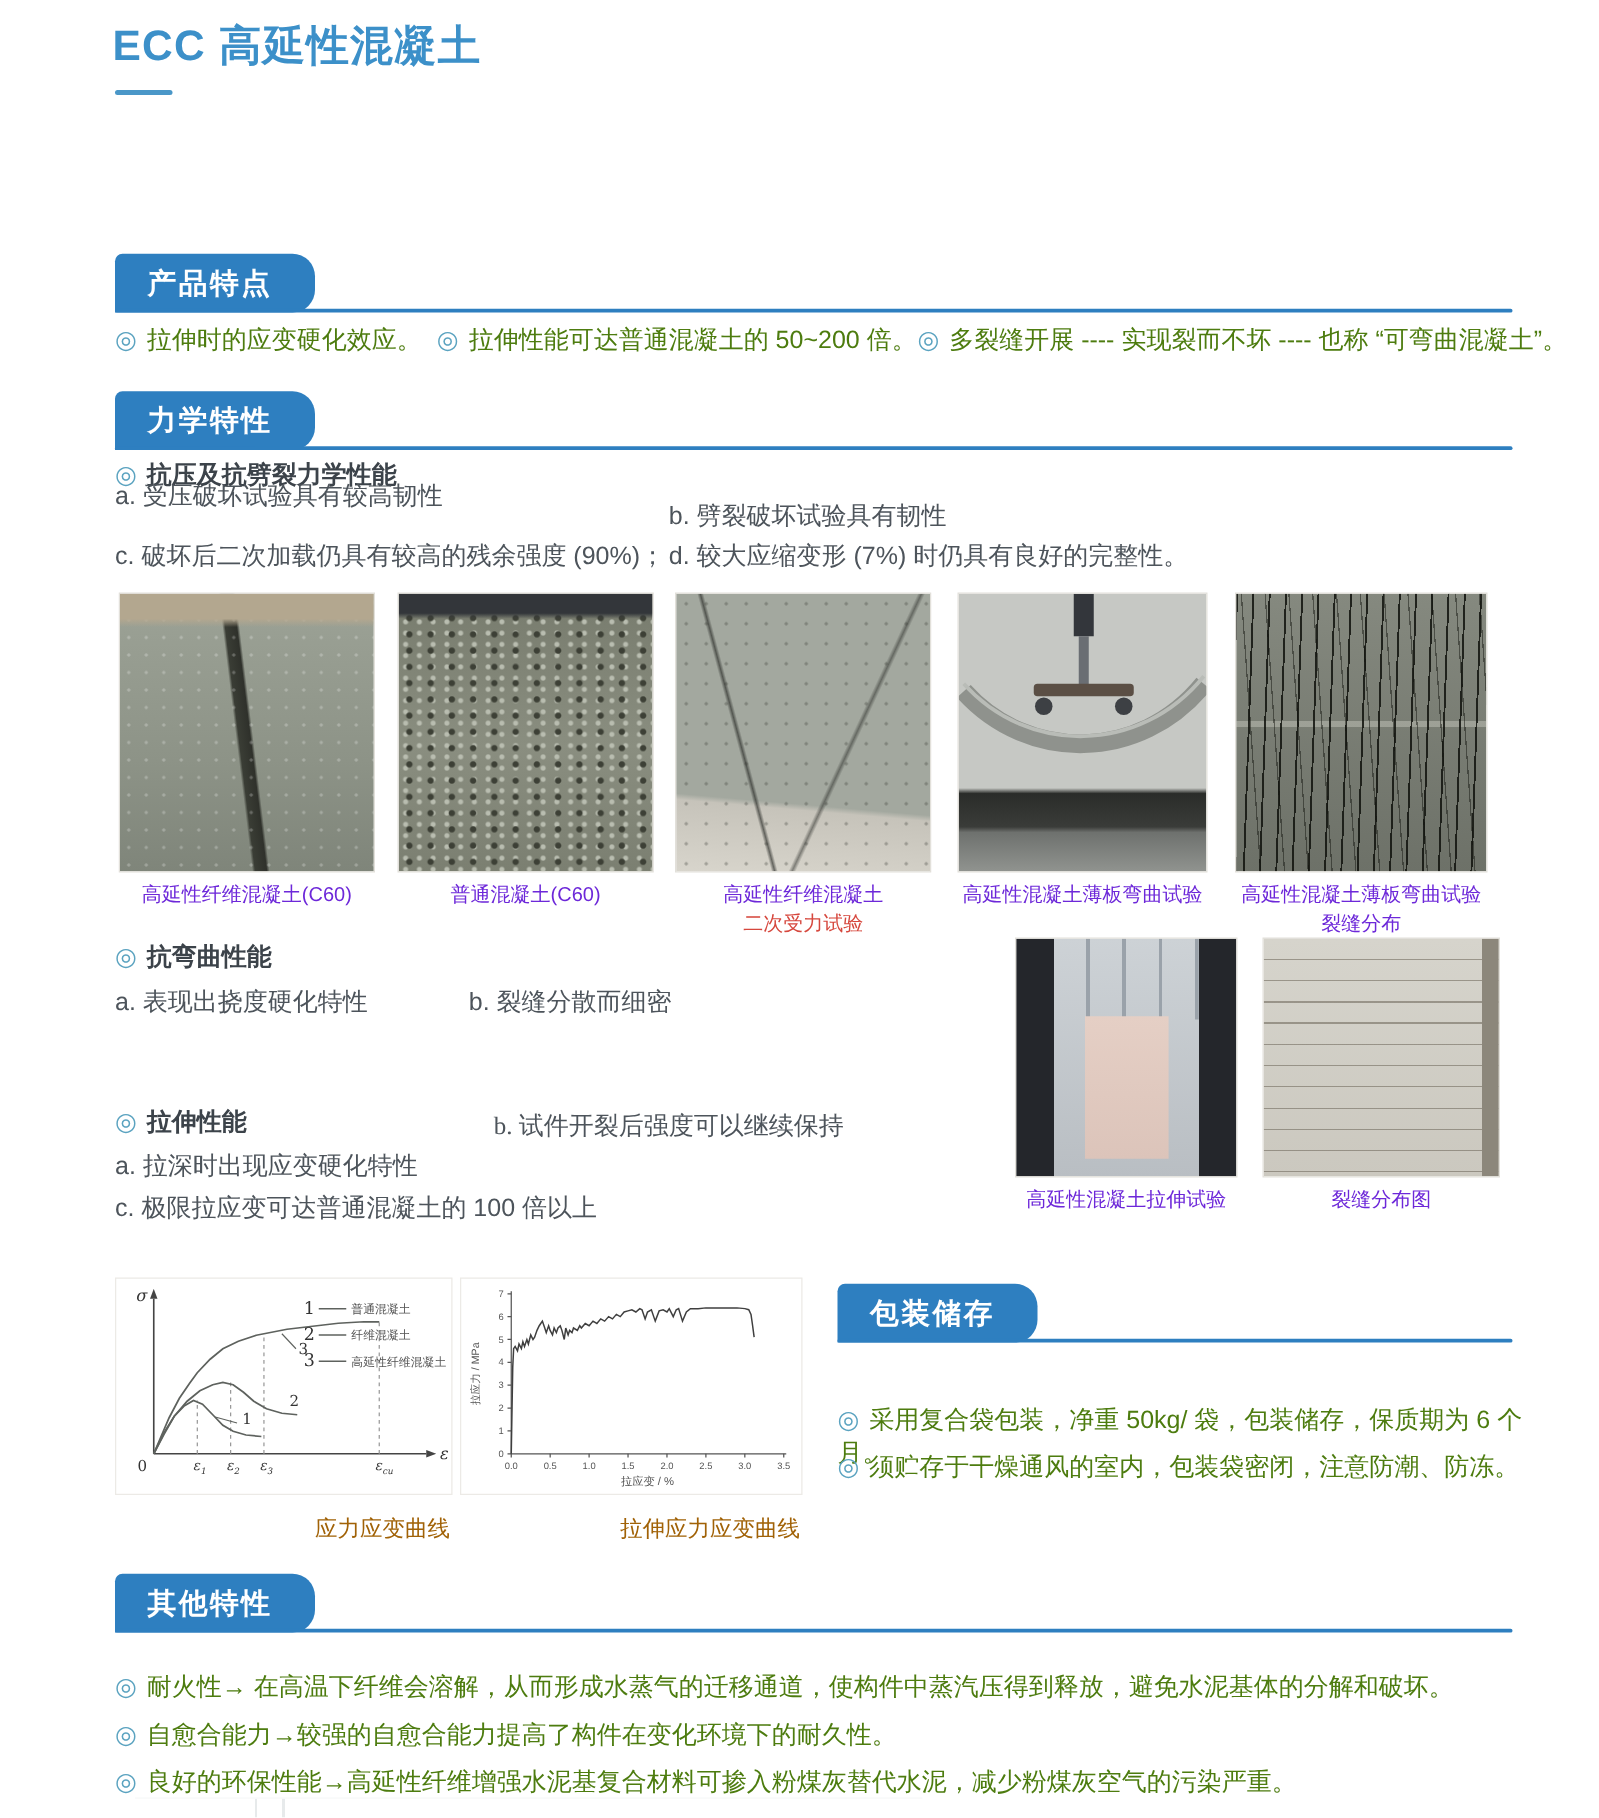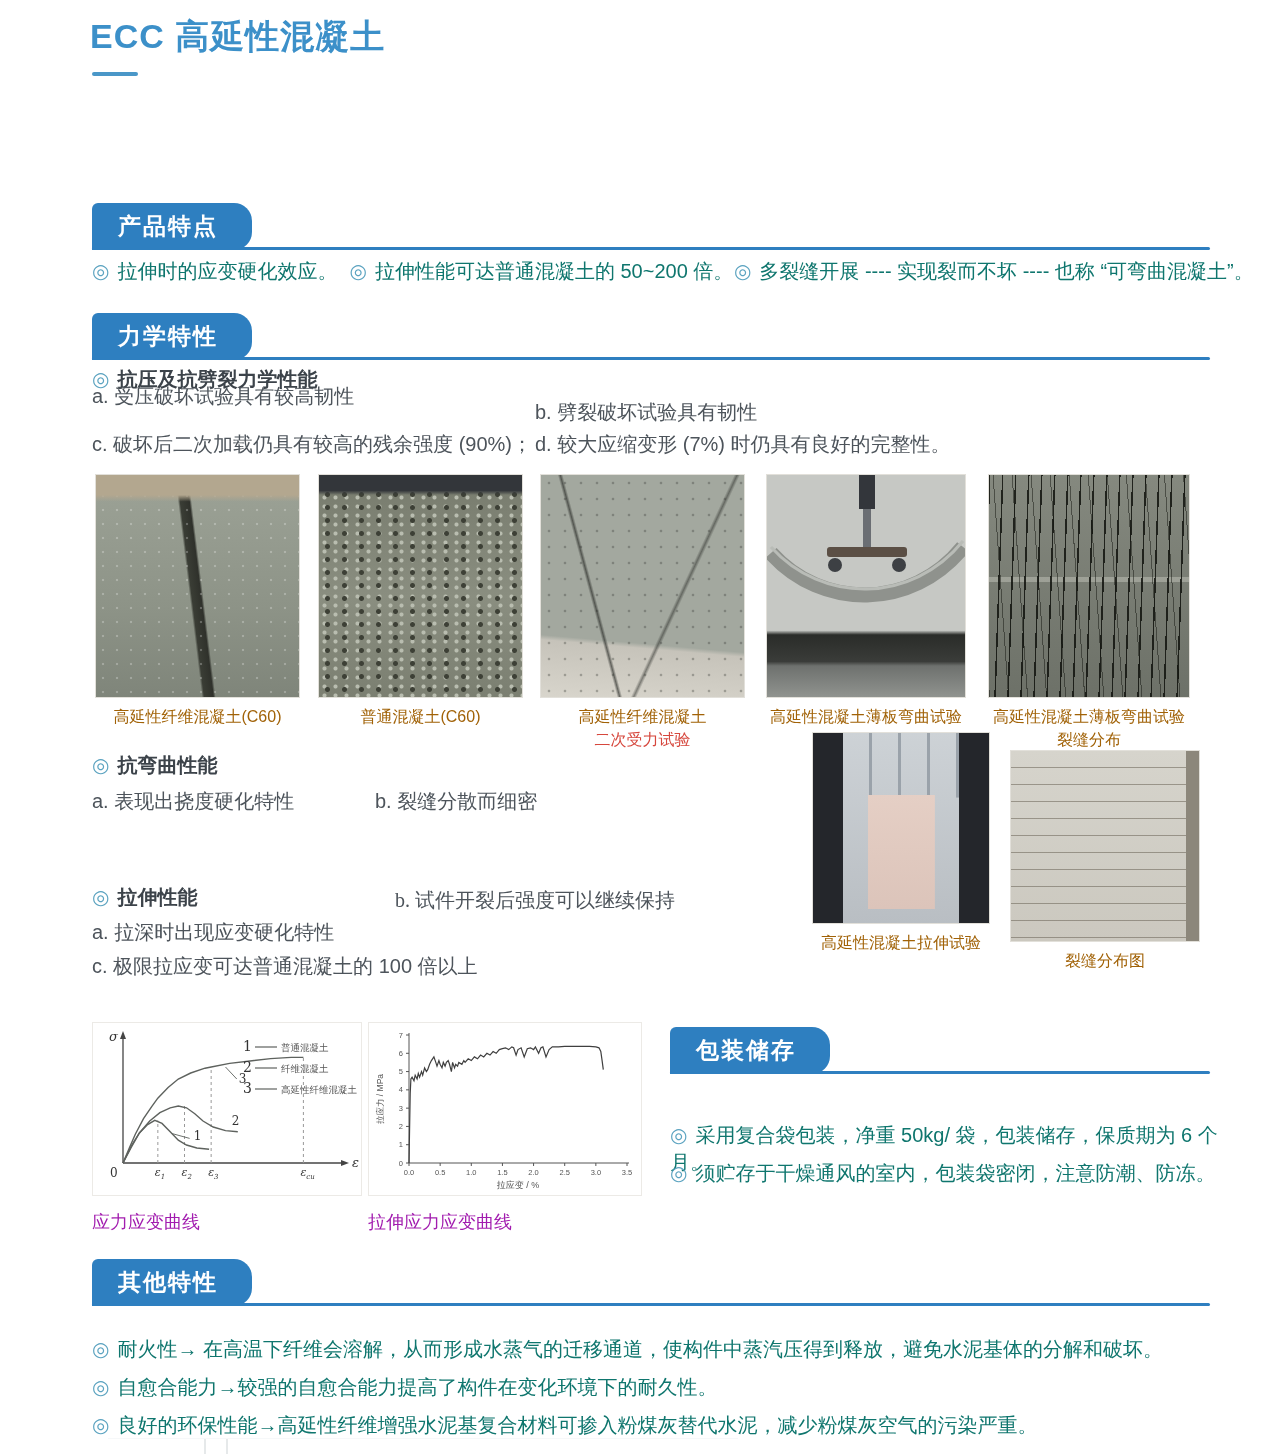--- a/index.html
+++ b/index.html
@@ -15,7 +15,7 @@
   .sec .tab{position:absolute;left:0;bottom:0;background:#2e7fc0;color:#fff;font-weight:bold;
             font-size:23px;padding:8px 34px 8px 26px;border-radius:6px 18px 18px 0;letter-spacing:2px;}
   .bul{color:#5ba3c0;margin-right:8px;font-size:20px;}
-  .btxt{font-size:20px;color:#0f766e;}
+  .btxt{font-size:20px;color:#4d7c0f;}
   .subtitle{font-size:20px;font-weight:bold;color:#3c434a;}
   .item{font-size:20px;color:#4d545b;white-space:nowrap;}
   figure{margin:0;}

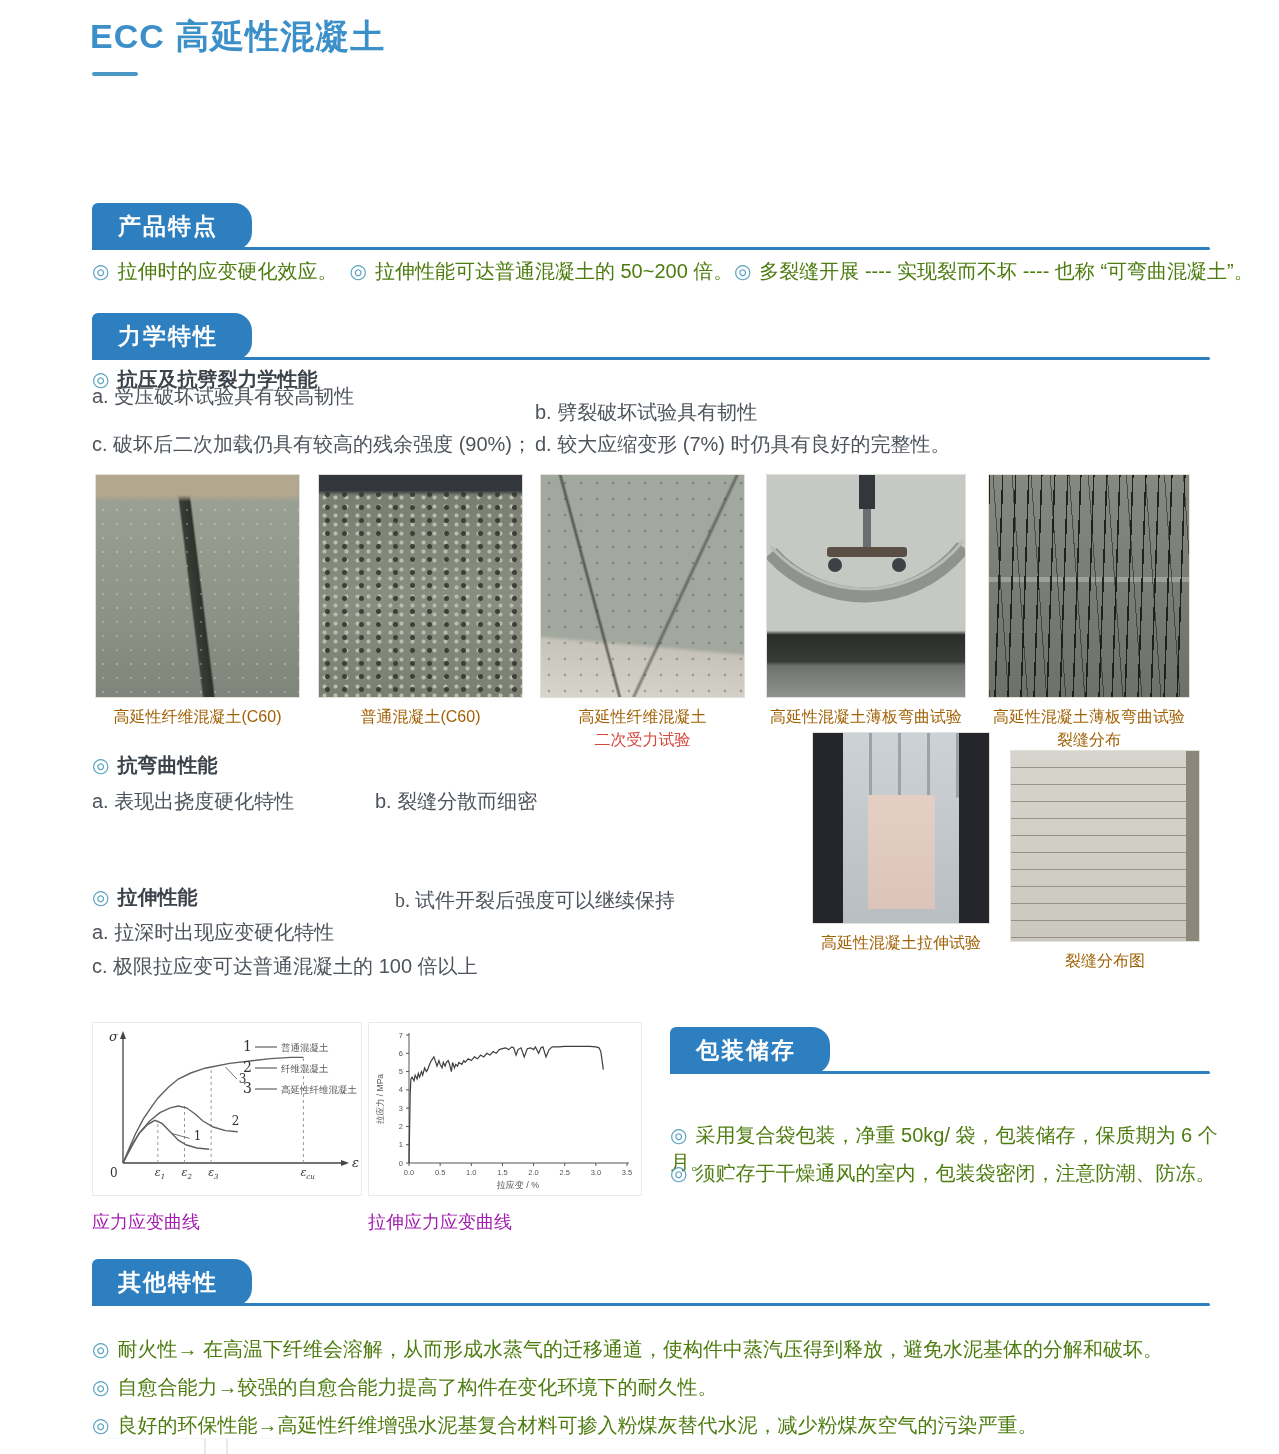--- a/index.html
+++ b/index.html
@@ -20,7 +20,7 @@
   .item{font-size:20px;color:#4d545b;white-space:nowrap;}
   figure{margin:0;}
   .photo{border:1px solid #e2e0da;box-sizing:border-box;}
-  .cap{display:block;text-align:center;color:#a16207;font-size:16px;line-height:1.45;margin-top:7px;}
+  .cap{display:block;text-align:center;color:#6d28d9;font-size:16px;line-height:1.45;margin-top:7px;}
   .cap2{display:block;text-align:center;color:#d6473d;font-size:16px;line-height:1.45;}
   .chart-cap{display:block;text-align:left;color:#a21caf;font-size:18px;margin-top:10px;}
   .chart-box{background:#fff;border:1px solid #eceae6;}

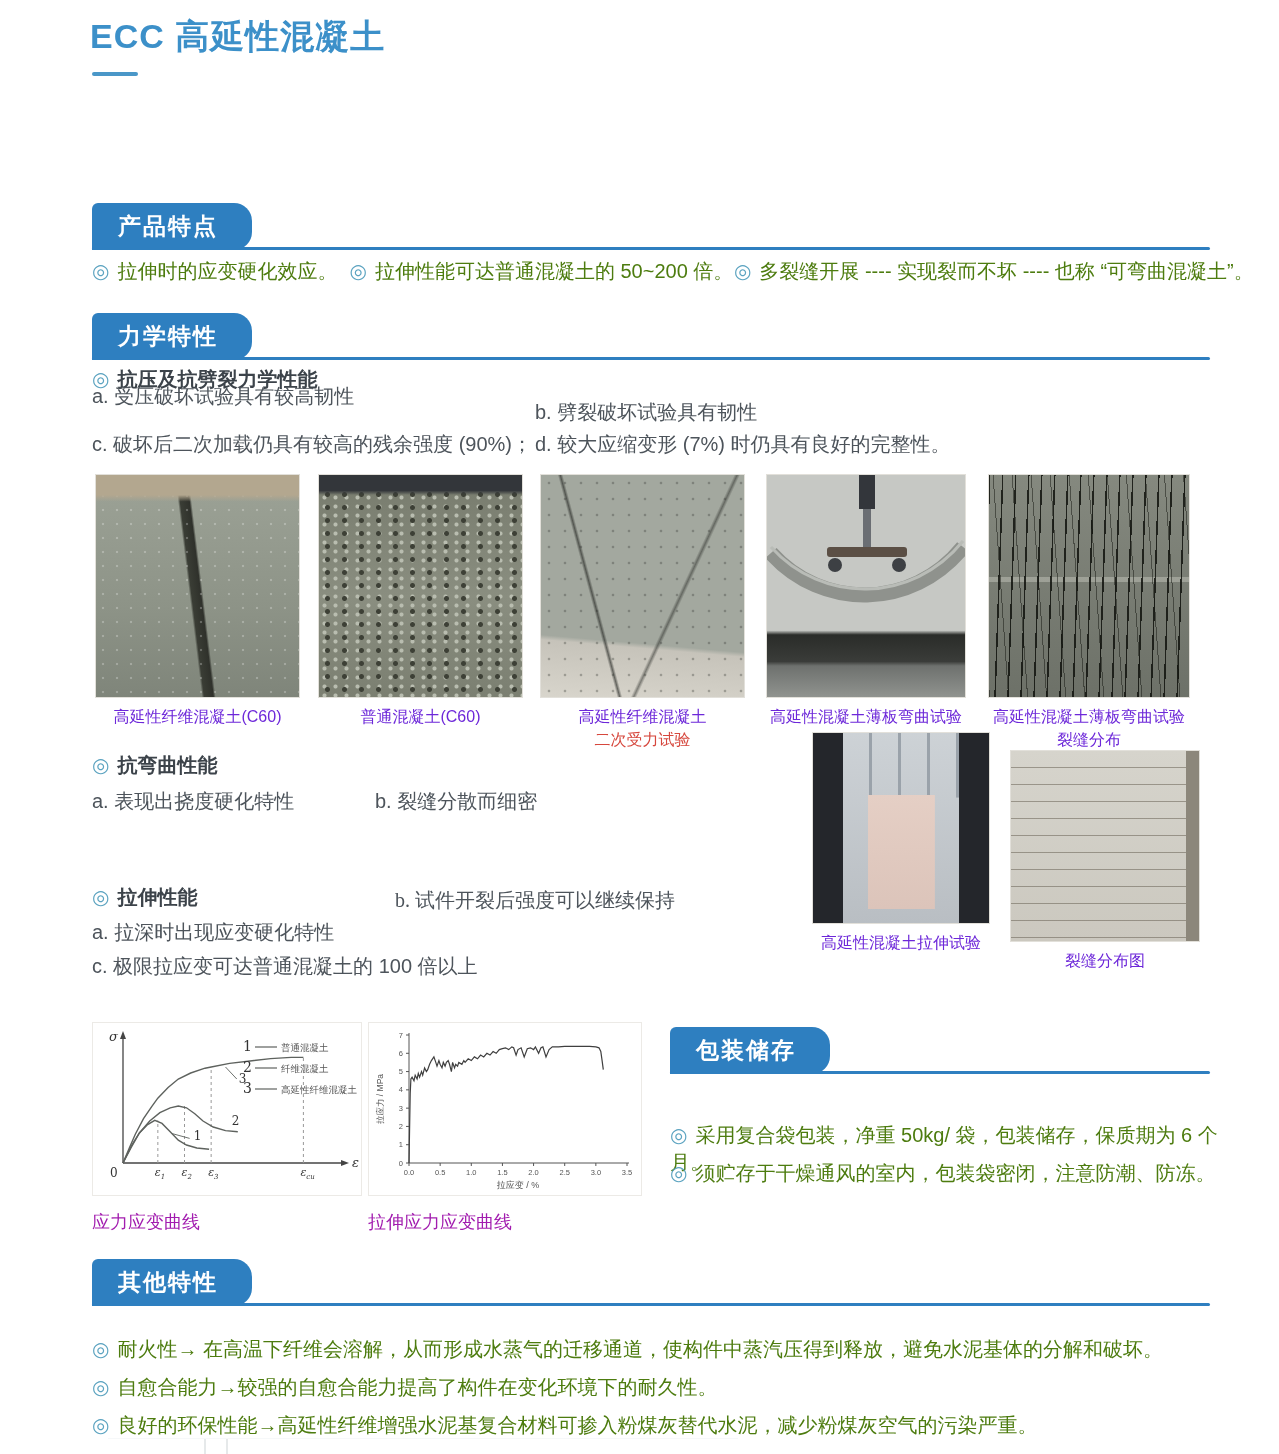--- a/index.html
+++ b/index.html
@@ -138,7 +138,7 @@
   <span class="item abs" style="left:395px;top:887px;font-family:Liberation Serif, serif;">b. 试件开裂后强度可以继续保持</span>
   <span class="item abs" style="left:92px;top:953px;">c. 极限拉应变可达普通混凝土的 100 倍以上</span>
 
-  <figure class="abs" style="left:812px;top:732px;width:178px;">
+  <figure class="abs" style="left:812px;top:750px;width:178px;">
     <div class="photo pm" style="width:178px;height:192px;"></div>
     <span class="cap">高延性混凝土拉伸试验</span>
   </figure>

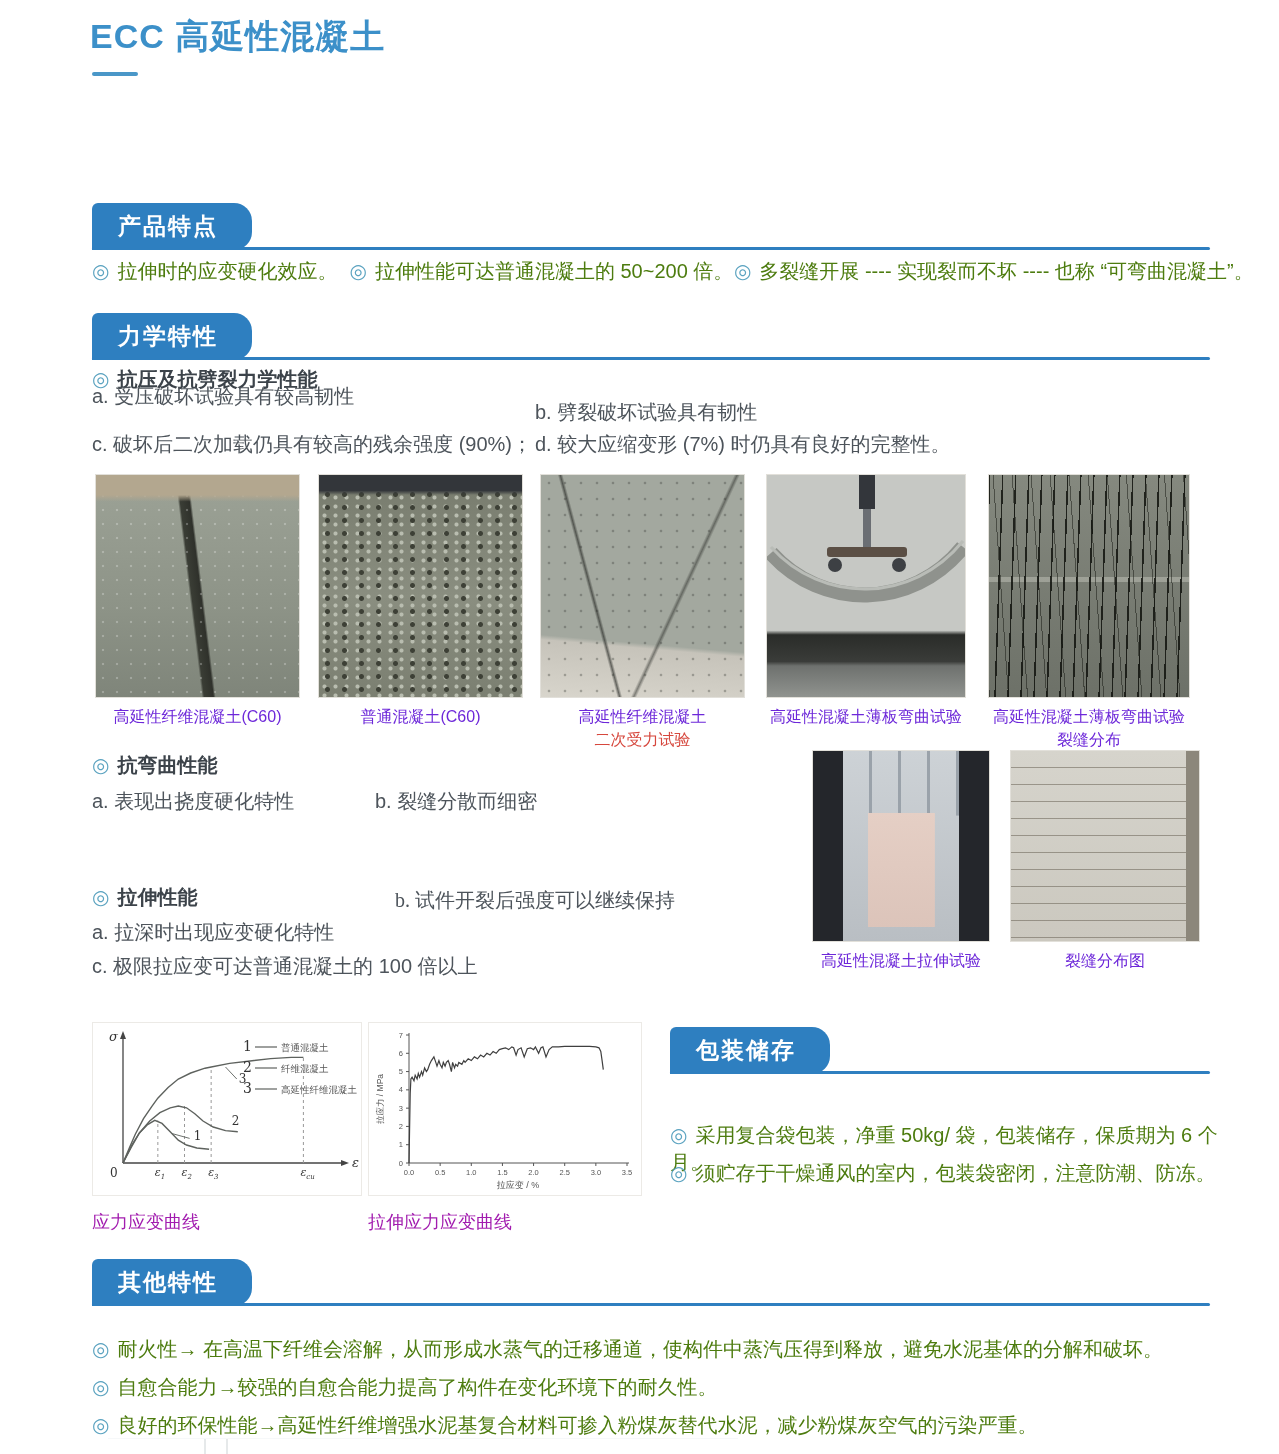--- a/index.html
+++ b/index.html
@@ -22,7 +22,7 @@
   .photo{border:1px solid #e2e0da;box-sizing:border-box;}
   .cap{display:block;text-align:center;color:#6d28d9;font-size:16px;line-height:1.45;margin-top:7px;}
   .cap2{display:block;text-align:center;color:#d6473d;font-size:16px;line-height:1.45;}
-  .chart-cap{display:block;text-align:left;color:#a21caf;font-size:18px;margin-top:10px;}
+  .chart-cap{display:block;text-align:right;color:#a16207;font-size:18px;margin-top:10px;}
   .chart-box{background:#fff;border:1px solid #eceae6;}
   
   .p1{background-image:

